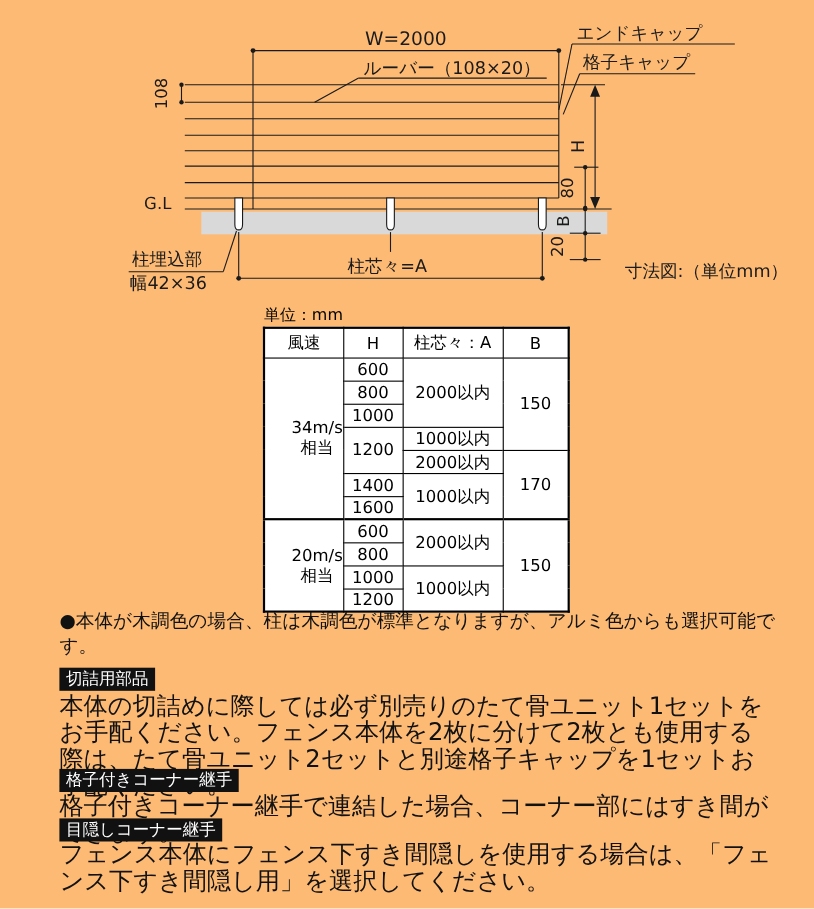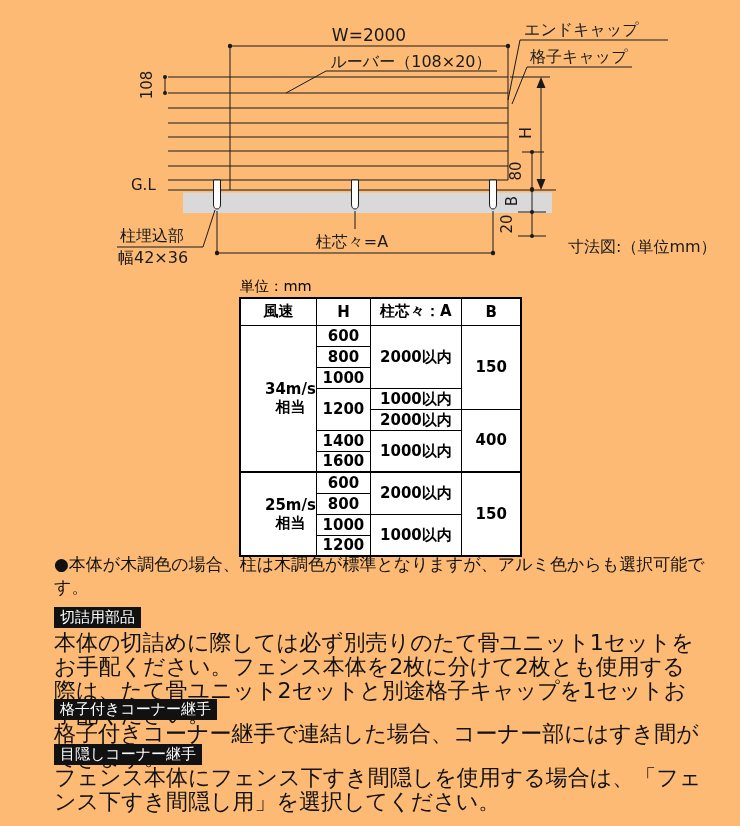--- a/index.html
+++ b/index.html
@@ -20,7 +20,7 @@
   .unit-label { position: absolute; left: 240px; top: 277px; width: 252px; text-align: left; font-size: 14.5px; color: #000; }
 
   .spec-table { position: absolute; left: 239px; top: 297px; border-collapse: collapse; table-layout: fixed; font-size: 15px; color: #000; background: #fff; border: 2px solid #000; }
-  .spec-table th, .spec-table td { border: 1px solid #000; text-align: center; vertical-align: middle; padding: 0; font-weight: bold; }
+  .spec-table th, .spec-table td { border: 1px solid #000; text-align: center; vertical-align: middle; padding: 0; font-weight: normal; }
   .spec-table th { height: 27px; }
   .spec-table td { height: 21px; line-height: 18px; }
   .spec-table .gsep { border-top: 2px solid #000; }

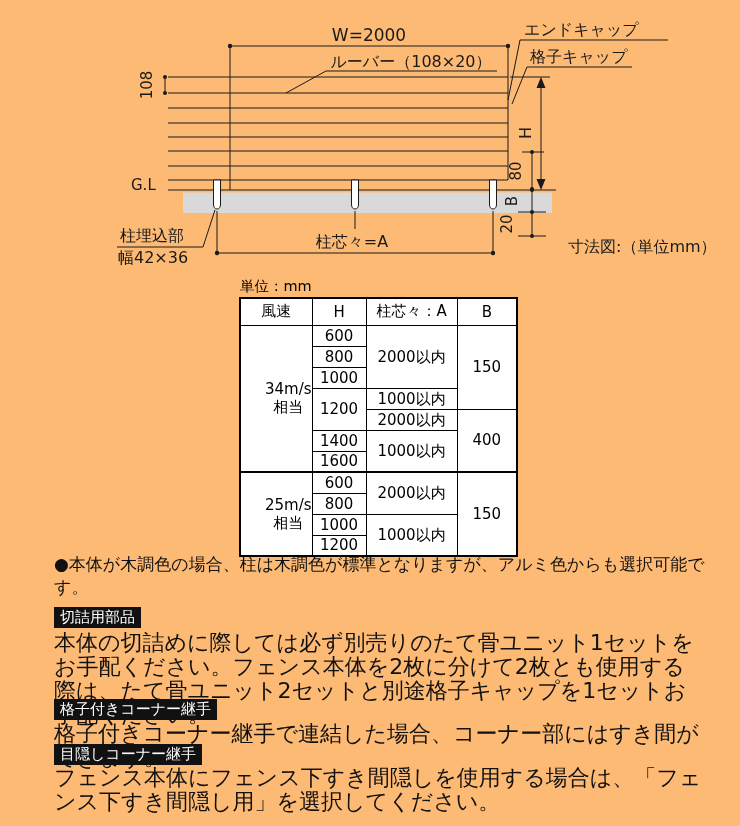--- a/index.html
+++ b/index.html
@@ -185,7 +185,7 @@
       </tr>
       <tr>
         <td>2000以内</td>
-        <td rowspan="3">400</td>
+        <td rowspan="3">170</td>
       </tr>
       <tr>
         <td>1400</td>

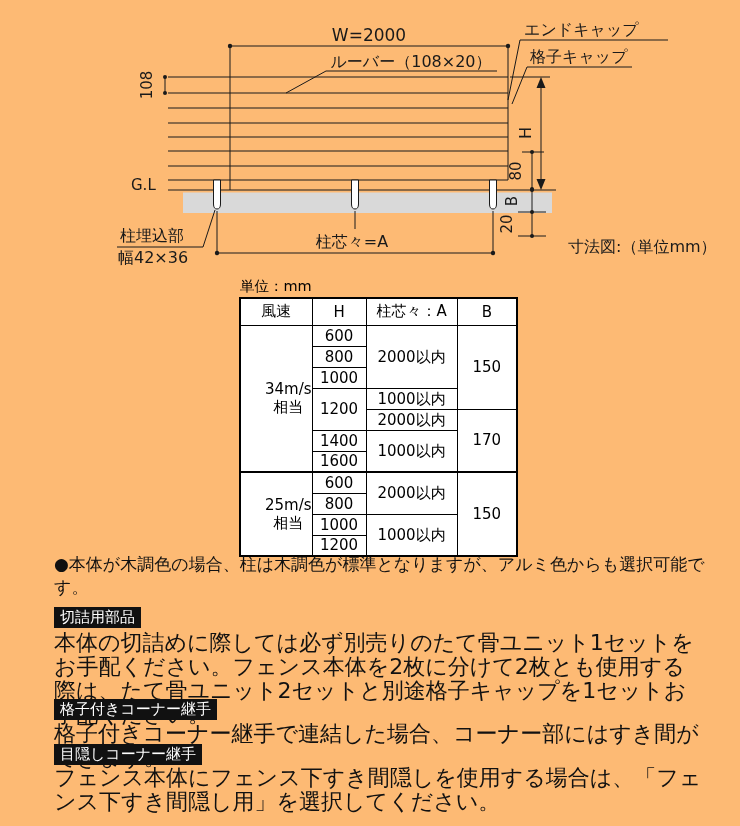--- a/index.html
+++ b/index.html
@@ -196,7 +196,7 @@
       </tr>
       <tr>
         <td class="gsep" rowspan="4">
-          <span class="wblock">25m/s</span>
+          <span class="wblock">20m/s</span>
           <span class="wblock">相当</span>
         </td>
         <td class="gsep">600</td>

